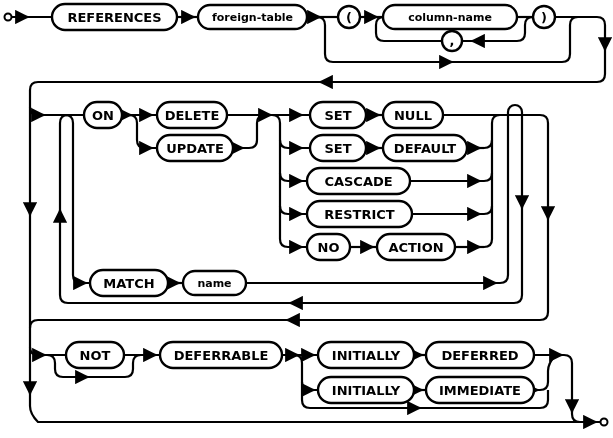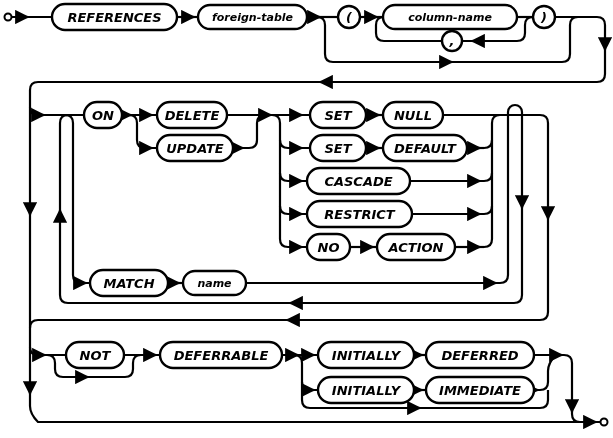--- a/index.html
+++ b/index.html
@@ -3,7 +3,7 @@
 <meta charset="utf-8">
 <style>
   html,body{margin:0;padding:0;background:#ffffff;}
-  .stage{width:613px;height:438px;background:#ffffff;overflow:hidden;font-style:italic;}
+  .stage{width:613px;height:438px;background:#ffffff;overflow:hidden;}
   svg{display:block;}
   .rail{fill:none;stroke:#000;stroke-width:2.2;stroke-linecap:butt;}
   .node{fill:#fff;stroke:#000;stroke-width:2.4;}

